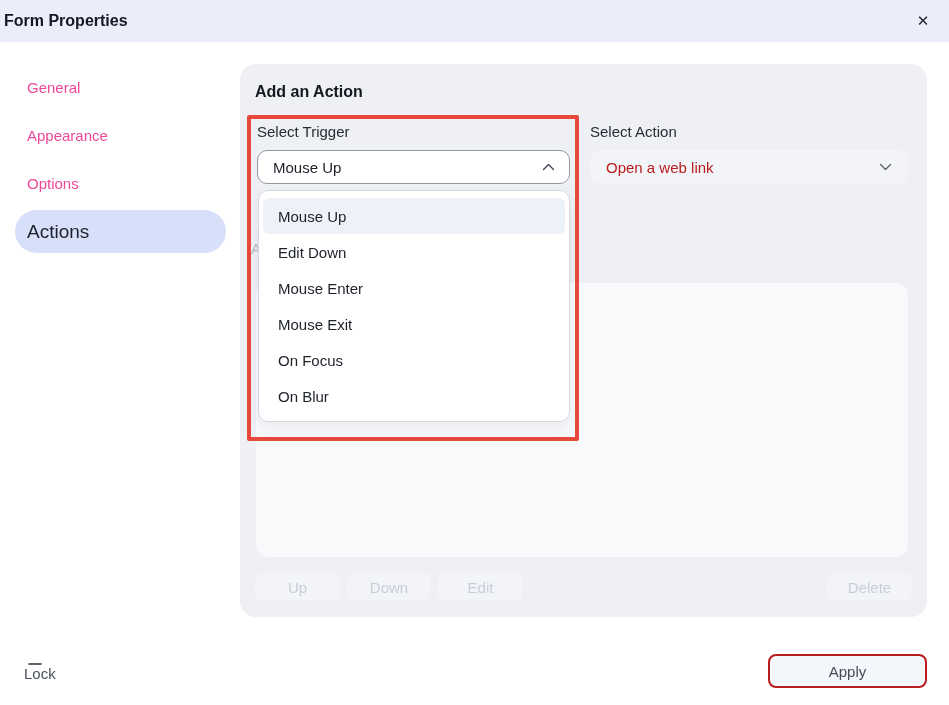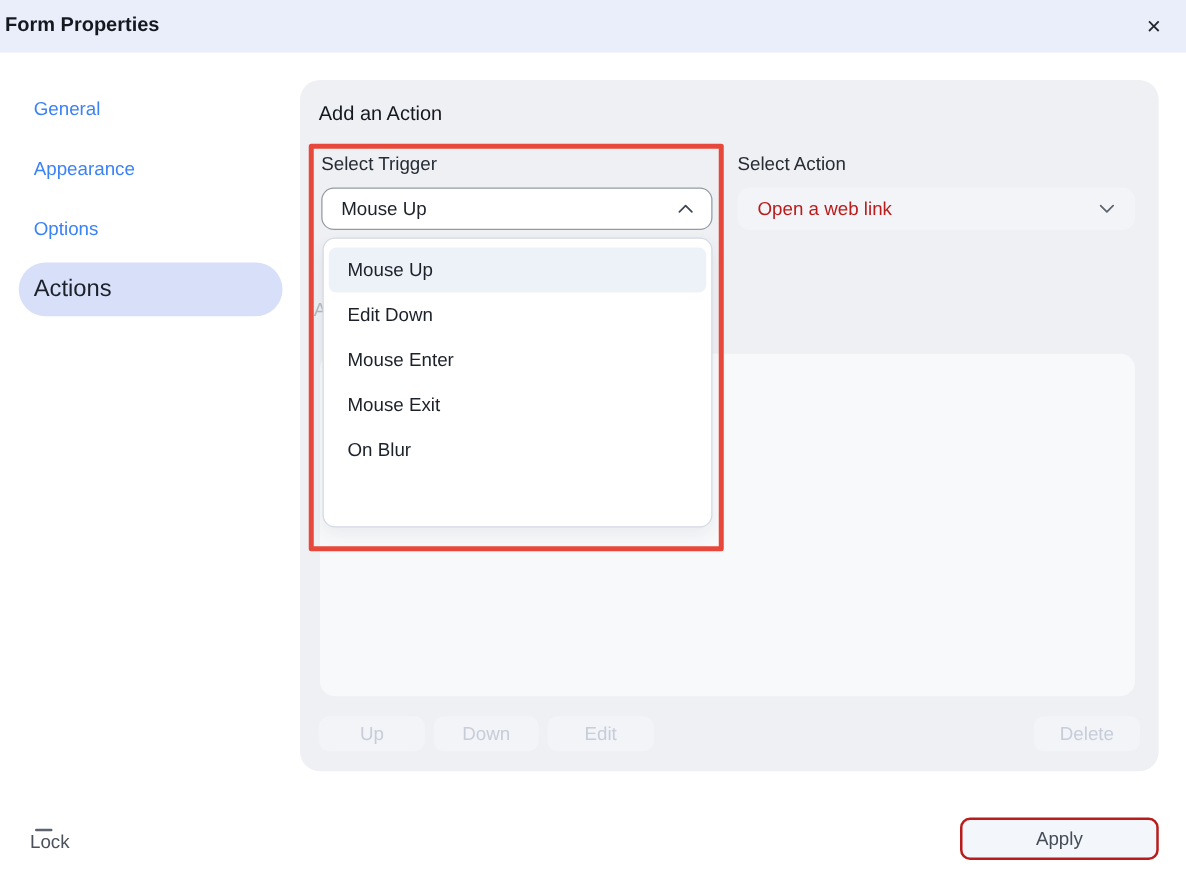--- a/index.html
+++ b/index.html
@@ -20,7 +20,7 @@
     font-size:15px;color:#22262d;cursor:pointer;
   }
   
-  .side-item{position:absolute;left:27px;font-size:15px;color:#3b82f6;cursor:pointer;}
+  .side-item{position:absolute;left:27px;font-size:15px;color:#ec4899;cursor:pointer;}
   .side-pill{
     position:absolute;left:15px;top:210px;width:211px;height:43px;
     background:var(--c-selected_tab_bg,#d8e0f9);border-radius:22px;

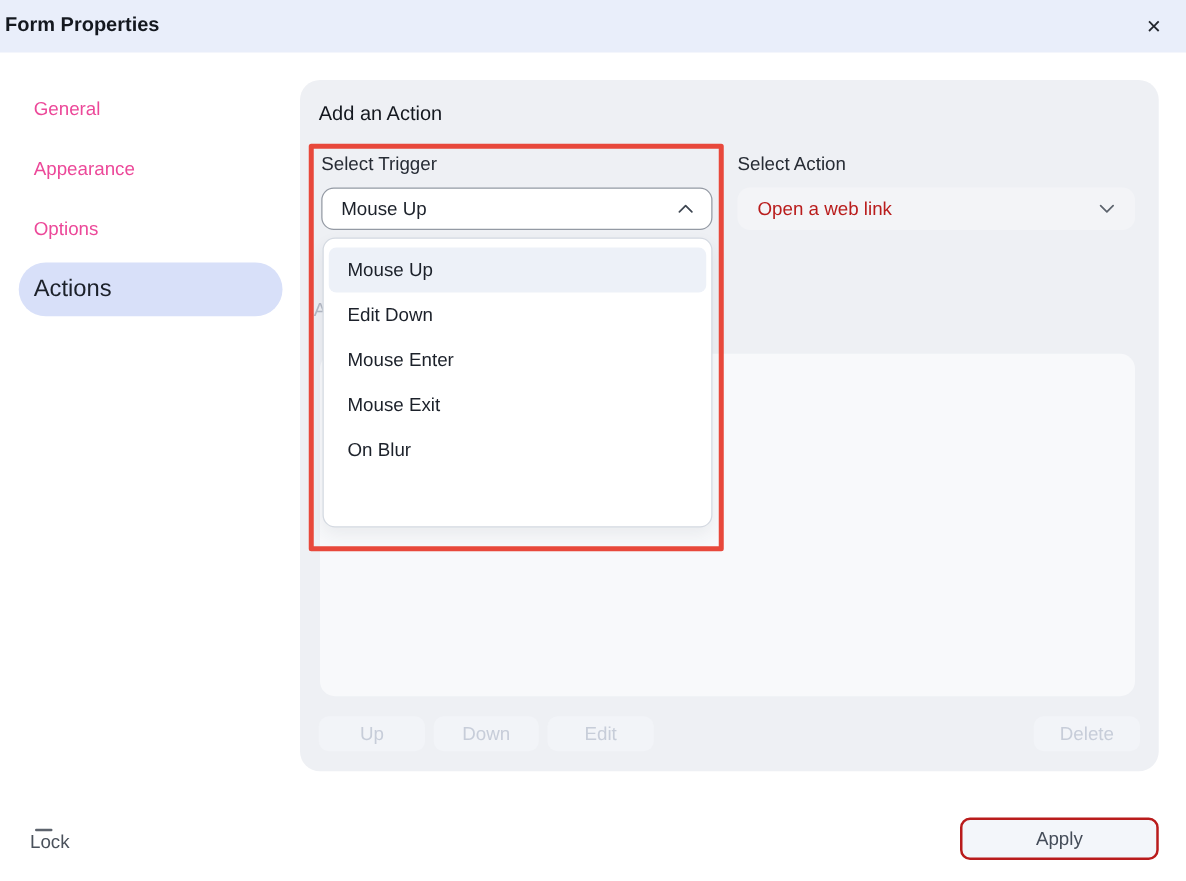--- a/index.html
+++ b/index.html
@@ -32,7 +32,7 @@
     position:absolute;left:240px;top:64px;width:687px;height:553px;
     background:var(--c-card_bg,#eef0f4);border-radius:16px;
   }
-  .card-heading{position:absolute;left:15px;top:19px;font-size:16px;font-weight:normal;color:#14181f;}
+  .card-heading{position:absolute;left:15px;top:19px;font-size:16px;font-weight:bold;color:#14181f;}
   .field-label{position:absolute;font-size:15px;color:#272c35;}
   .lbl-trigger{left:17px;top:59px;}
   .lbl-action{left:350px;top:59px;}

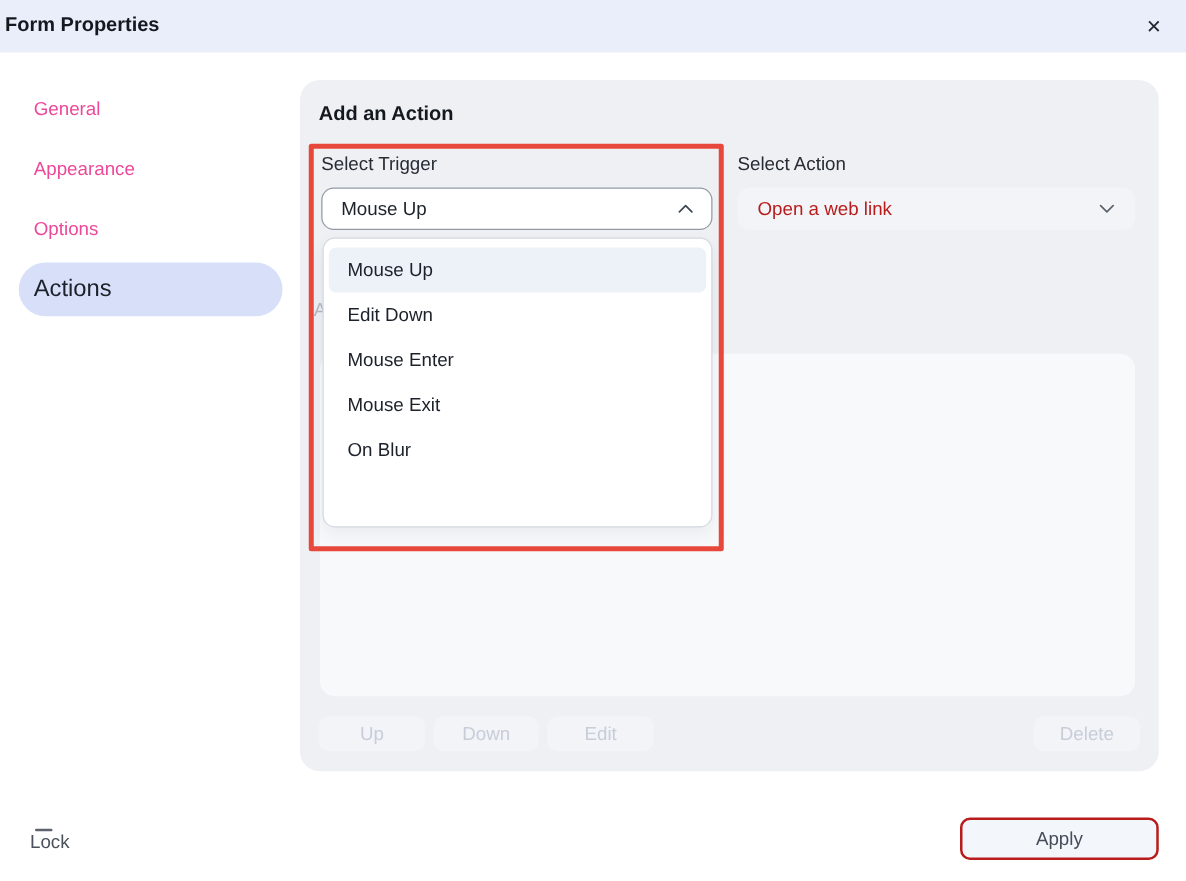--- a/index.html
+++ b/index.html
@@ -154,6 +154,7 @@
       <div class="item">Edit Down</div>
       <div class="item">Mouse Enter</div>
       <div class="item">Mouse Exit</div>
+      <div class="item">On Focus</div>
       <div class="item">On Blur</div>
     </div>
 

